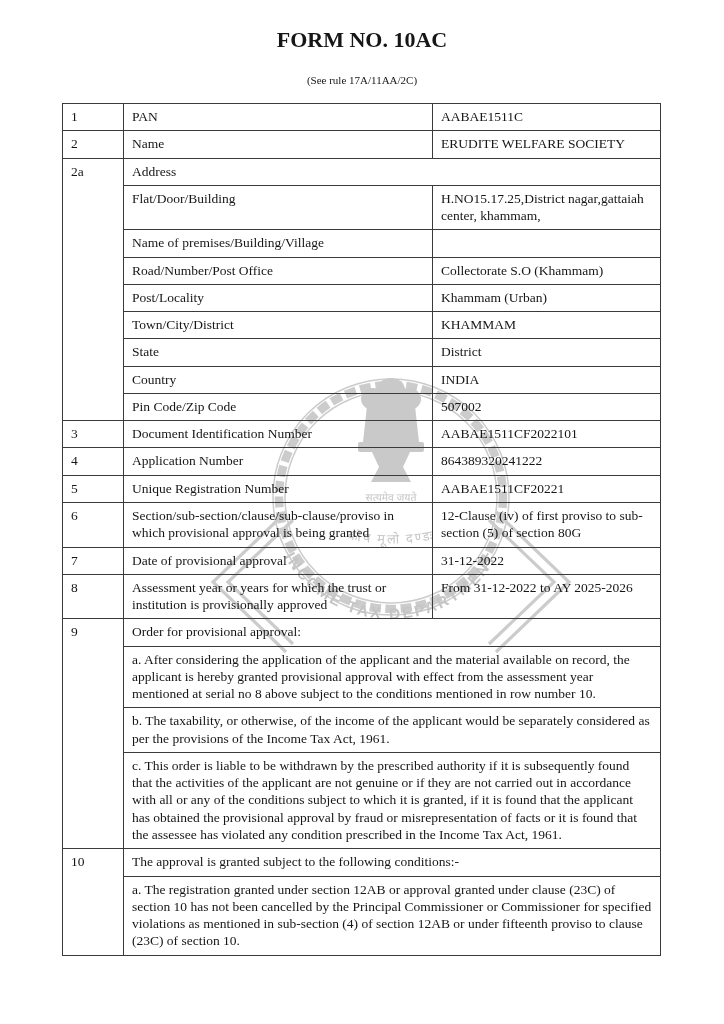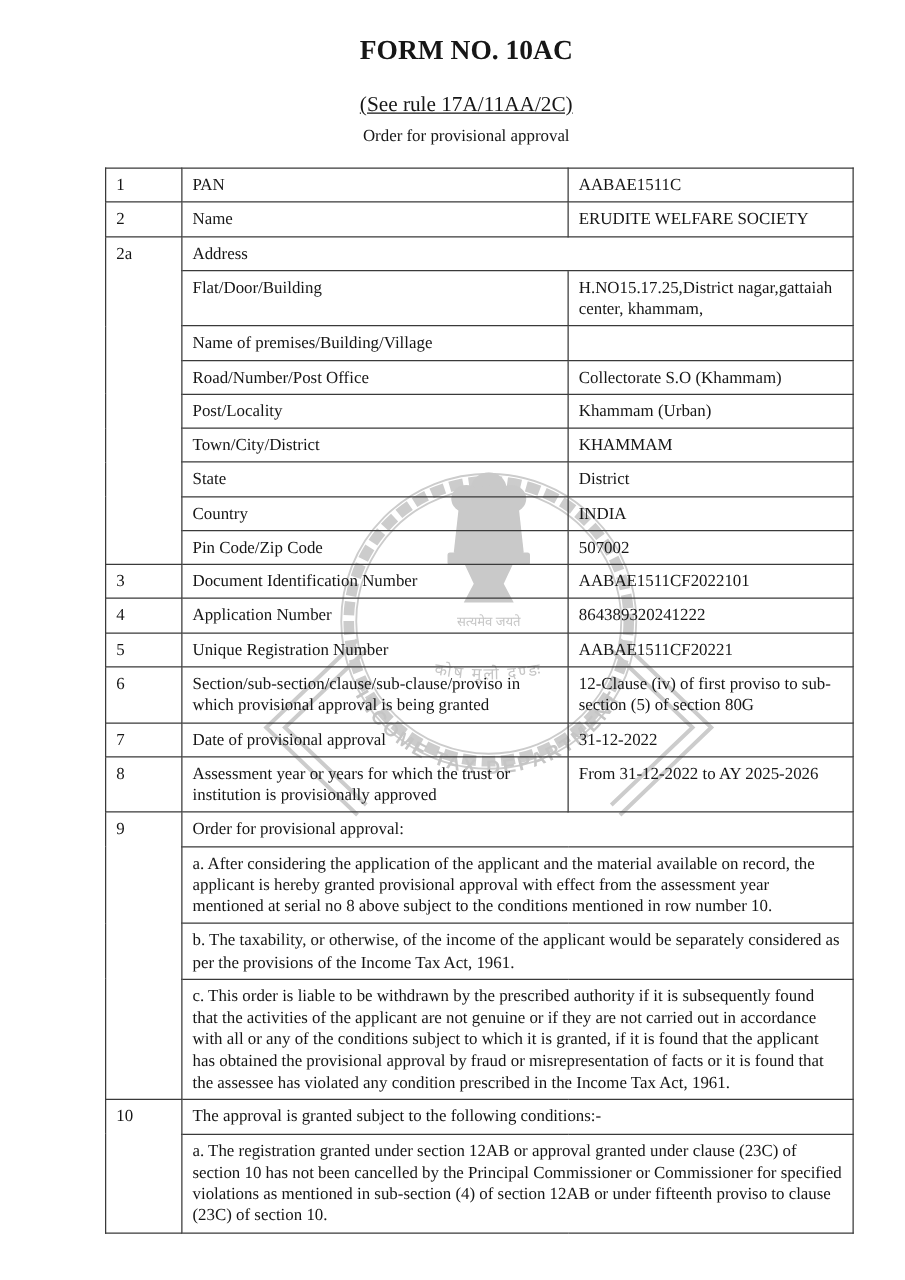--- a/index.html
+++ b/index.html
@@ -19,7 +19,7 @@
     width: 404px; height: 334px;
     z-index: 0; pointer-events: none;
   }
-  .content { position: relative; z-index: 1; margin-left: 22px; }
+  .content { position: relative; z-index: 1; }
 
   .form-title {
     font-size: 22px; font-weight: bold;

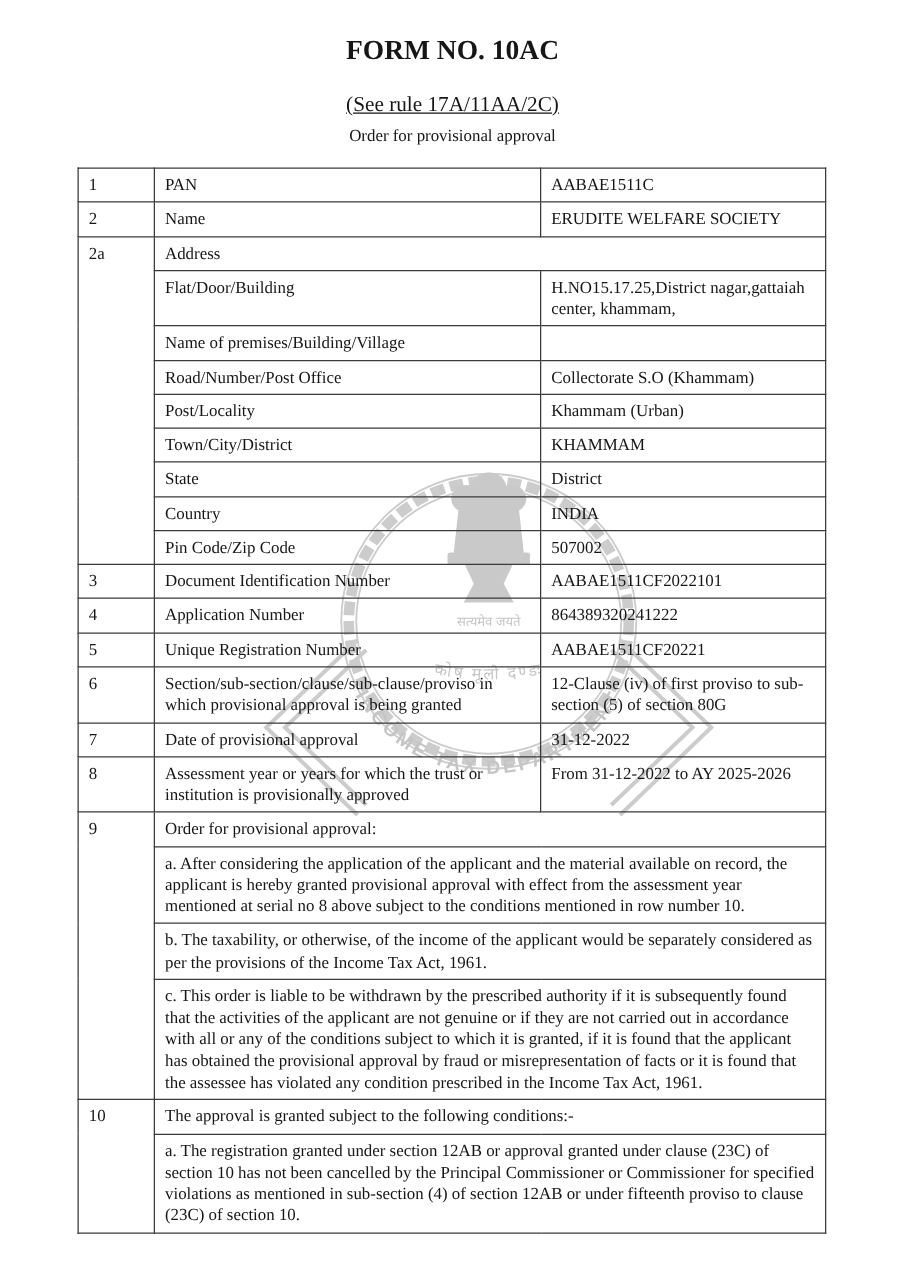--- a/index.html
+++ b/index.html
@@ -25,7 +25,7 @@
     font-size: 22px; font-weight: bold;
     text-align: center; margin: 27px 0 0 0;
   }
-  .form-rule   { text-align: center; font-size: 17px; margin-top: 21px; text-decoration: underline; }
+  .form-rule   { text-align: center; font-size: 11px; margin-top: 21px; }
   .form-sub    { text-align: center; font-size: 13.5px; margin-top: 7px; }
 
   table.form {

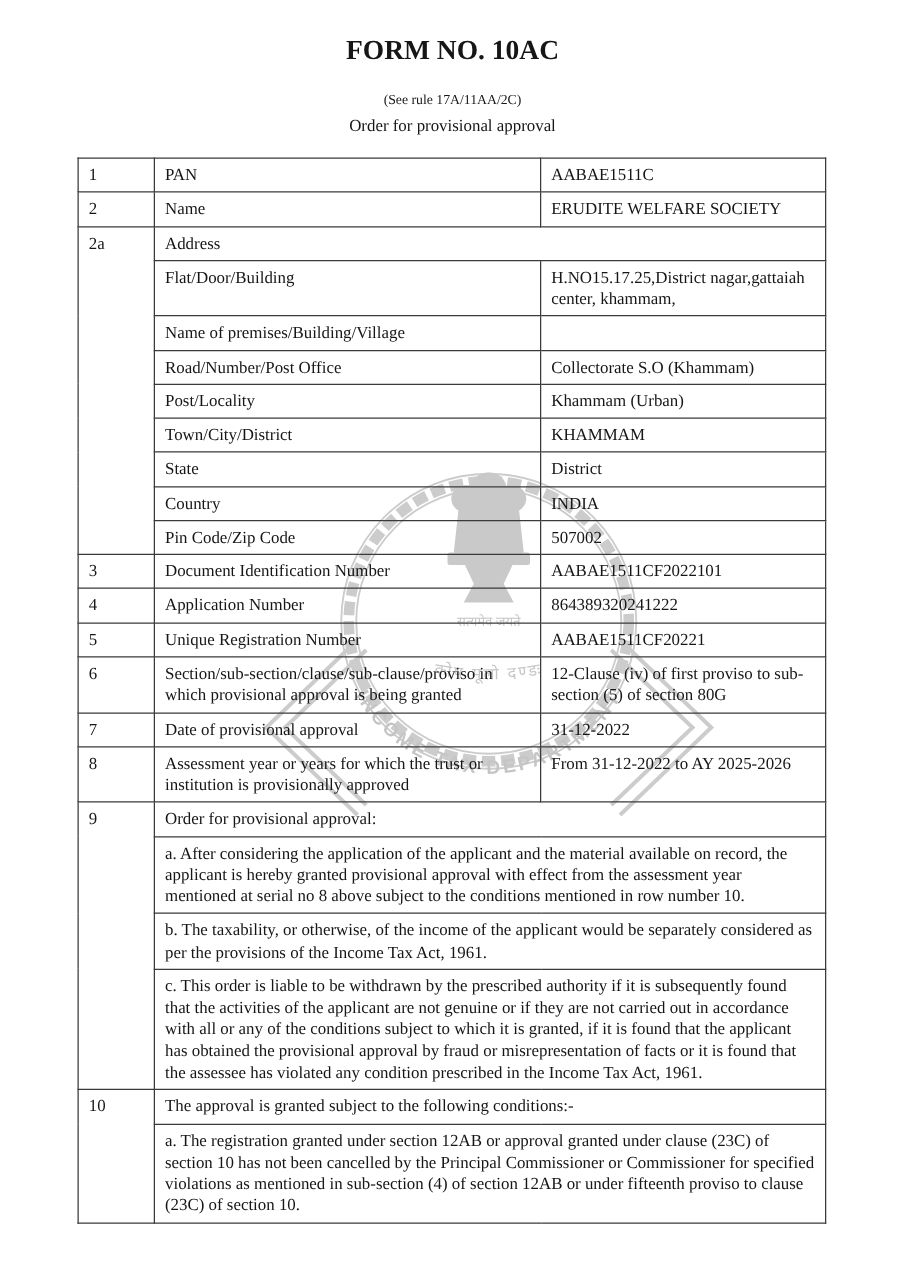--- a/index.html
+++ b/index.html
@@ -96,7 +96,6 @@
   <div class="content">
     <div class="form-title">FORM NO. 10AC</div>
     <div class="form-rule">(See rule 17A/11AA/2C)</div>
-    <div class="form-sub">Order for provisional approval</div>
 
     <table class="form">
       <colgroup>

